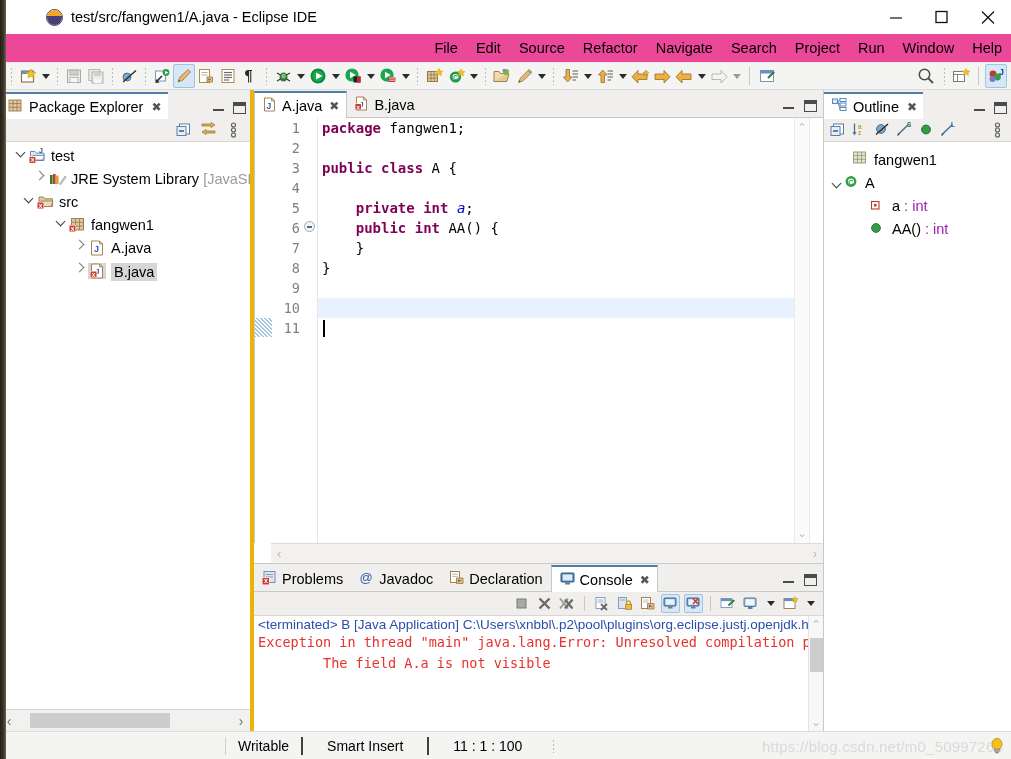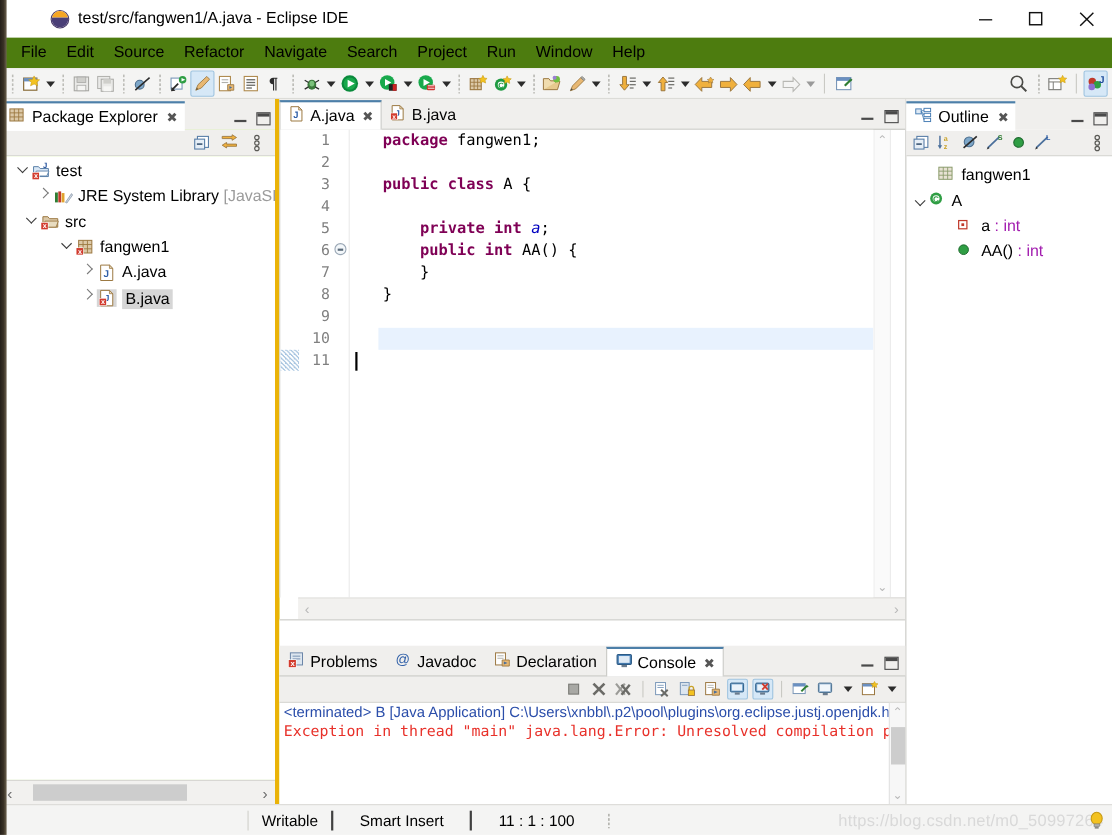--- a/index.html
+++ b/index.html
@@ -62,7 +62,8 @@
     height: 28px; flex: 0 0 28px;
     display: flex; align-items: center;
     padding-left: 10px; gap: 0px;
-    background: #4d7c0f;
+    background: #ec4899;
+    justify-content: flex-end;
   }
   .menu-item {
     font-size: 14.5px; color: #000;

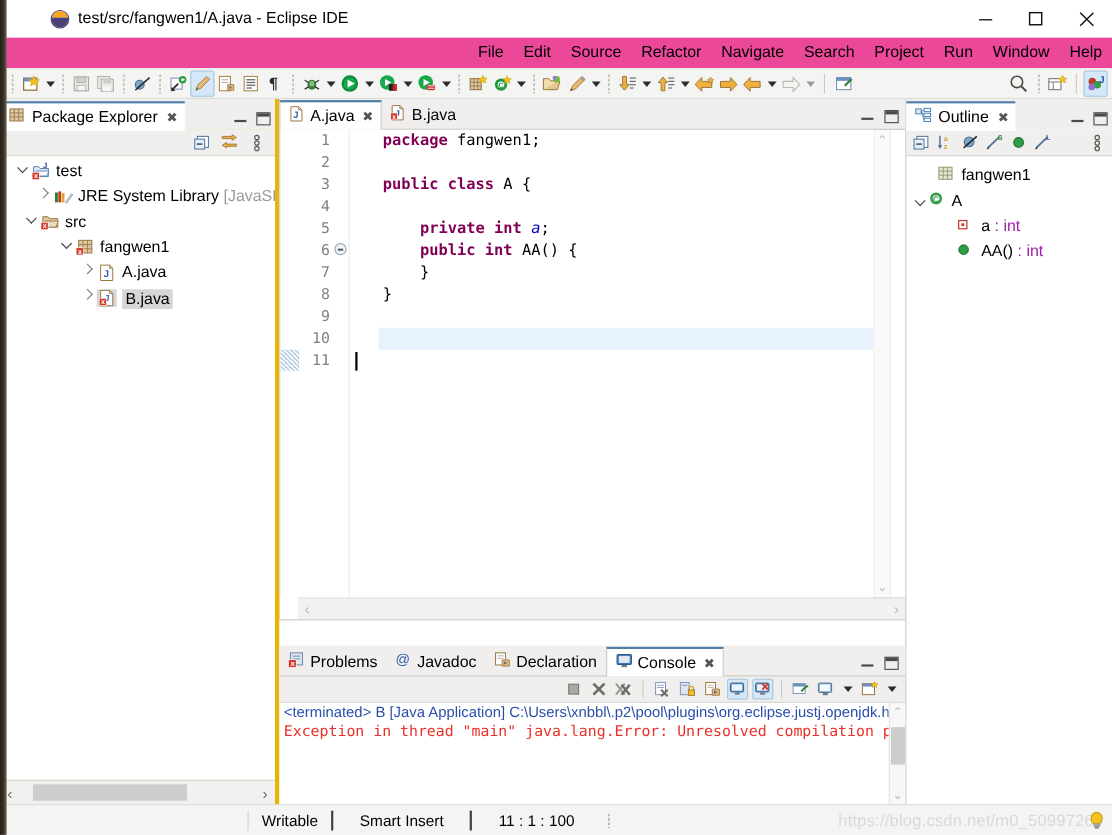--- a/index.html
+++ b/index.html
@@ -231,7 +231,7 @@
     font-family: "DejaVu Sans Mono", monospace;
     font-size: 14px; color: #000; background: #fff;
   }
-  .cline { height: 20px; line-height: 20px; white-space: pre; padding-left: 4px; margin-left: 26px; }
+  .cline { height: 20px; line-height: 20px; white-space: pre; padding-left: 4px; }
   .gline { height: 20px; line-height: 20px; }
   .kw { color: #7f0055; font-weight: bold; }
   .fld { color: #0000c0; font-style: italic; }

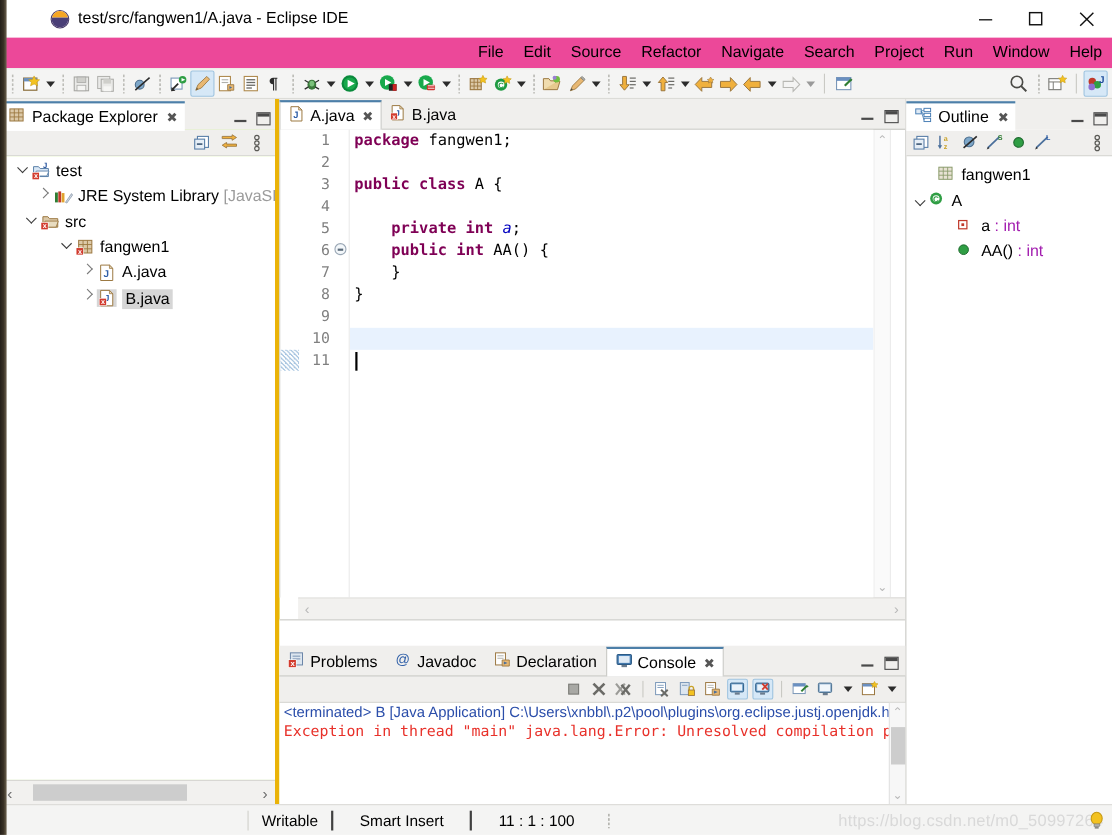--- a/index.html
+++ b/index.html
@@ -284,7 +284,7 @@
   .cons-tabrow {
     height: 28px; flex: 0 0 28px;
     background: #f0efed; display: flex; align-items: flex-end;
-    position: relative; border-bottom: 1px solid #c8c8c4; margin-top: 23px;
+    position: relative; border-bottom: 1px solid #c8c8c4;
   }
   .cons-tab {
     height: 27px; display: flex; align-items: center; gap: 5px;

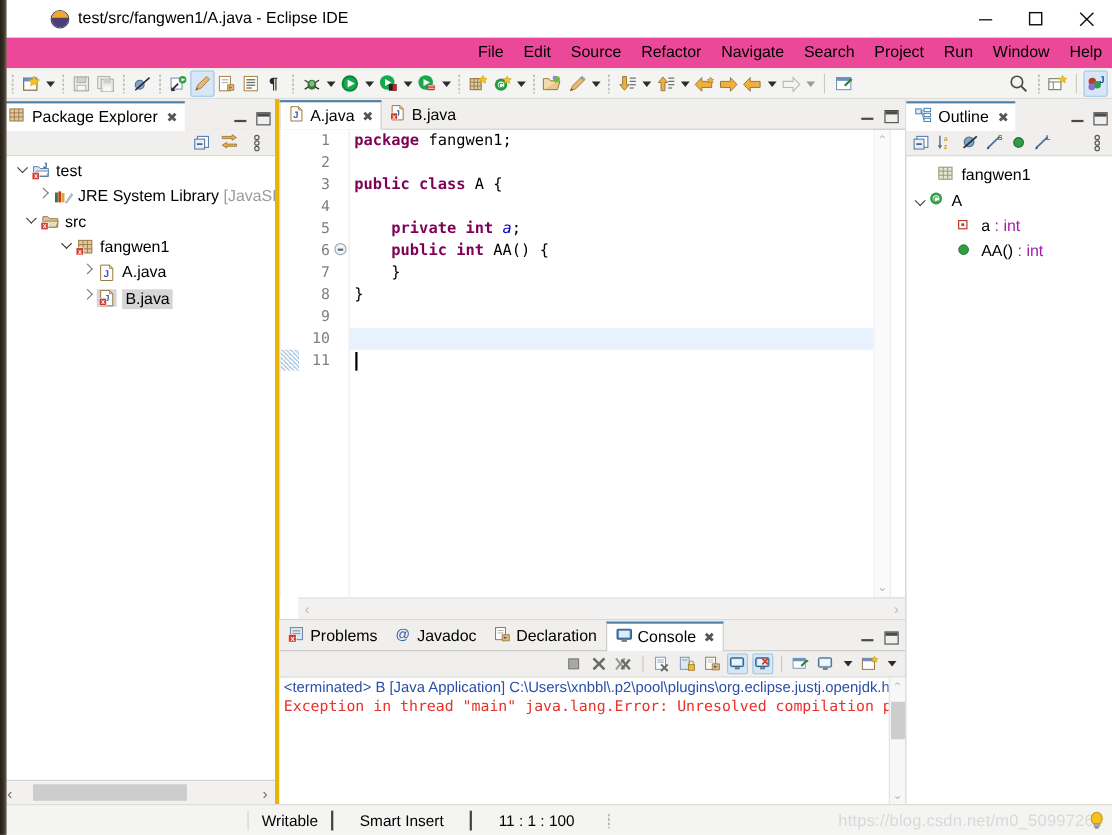--- a/index.html
+++ b/index.html
@@ -1044,6 +1044,7 @@
           <div class="cons-text">
             <div class="cons-hdr">&lt;terminated&gt; B [Java Application] C:\Users\xnbbl\.p2\pool\plugins\org.eclipse.justj.openjdk.hotspot.jr</div>
             <div class="cons-err">Exception in thread "main" java.lang.Error: Unresolved compilation problem: </div>
+            <div class="cons-err">	The field A.a is not visible</div>
           </div>
           <div class="cons-vscroll">
             <span class="vs-chev">⌃</span>

